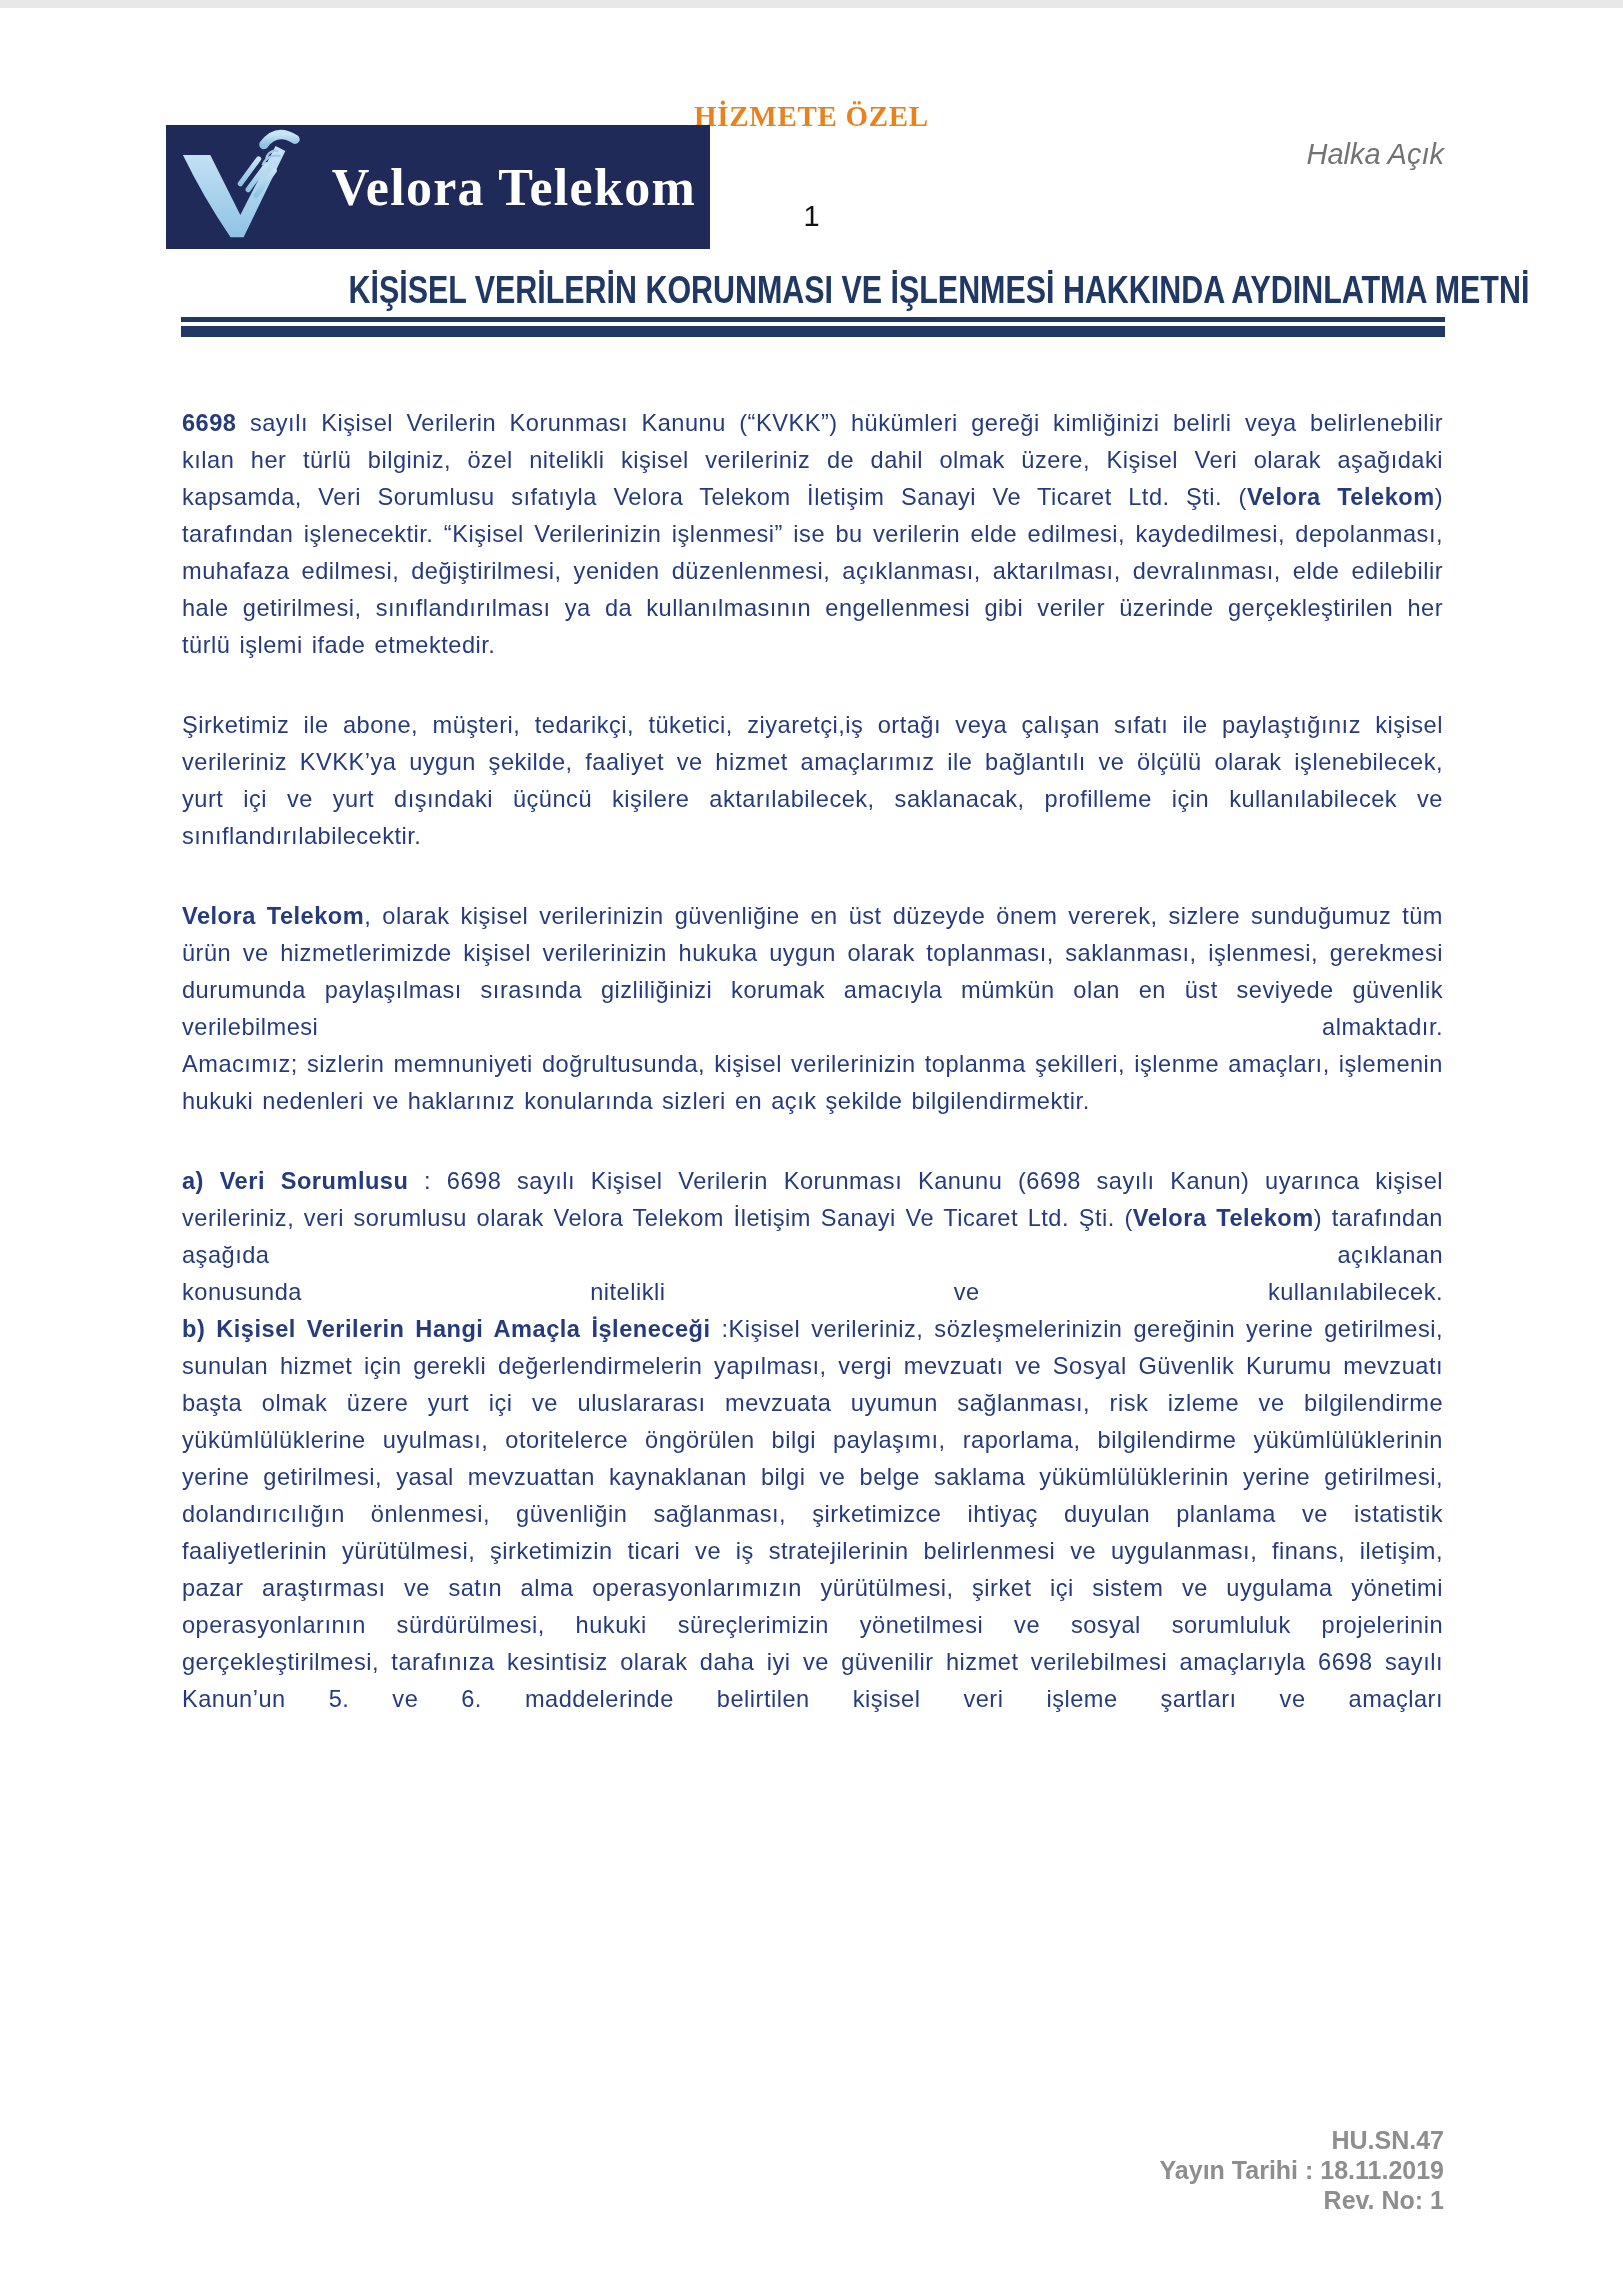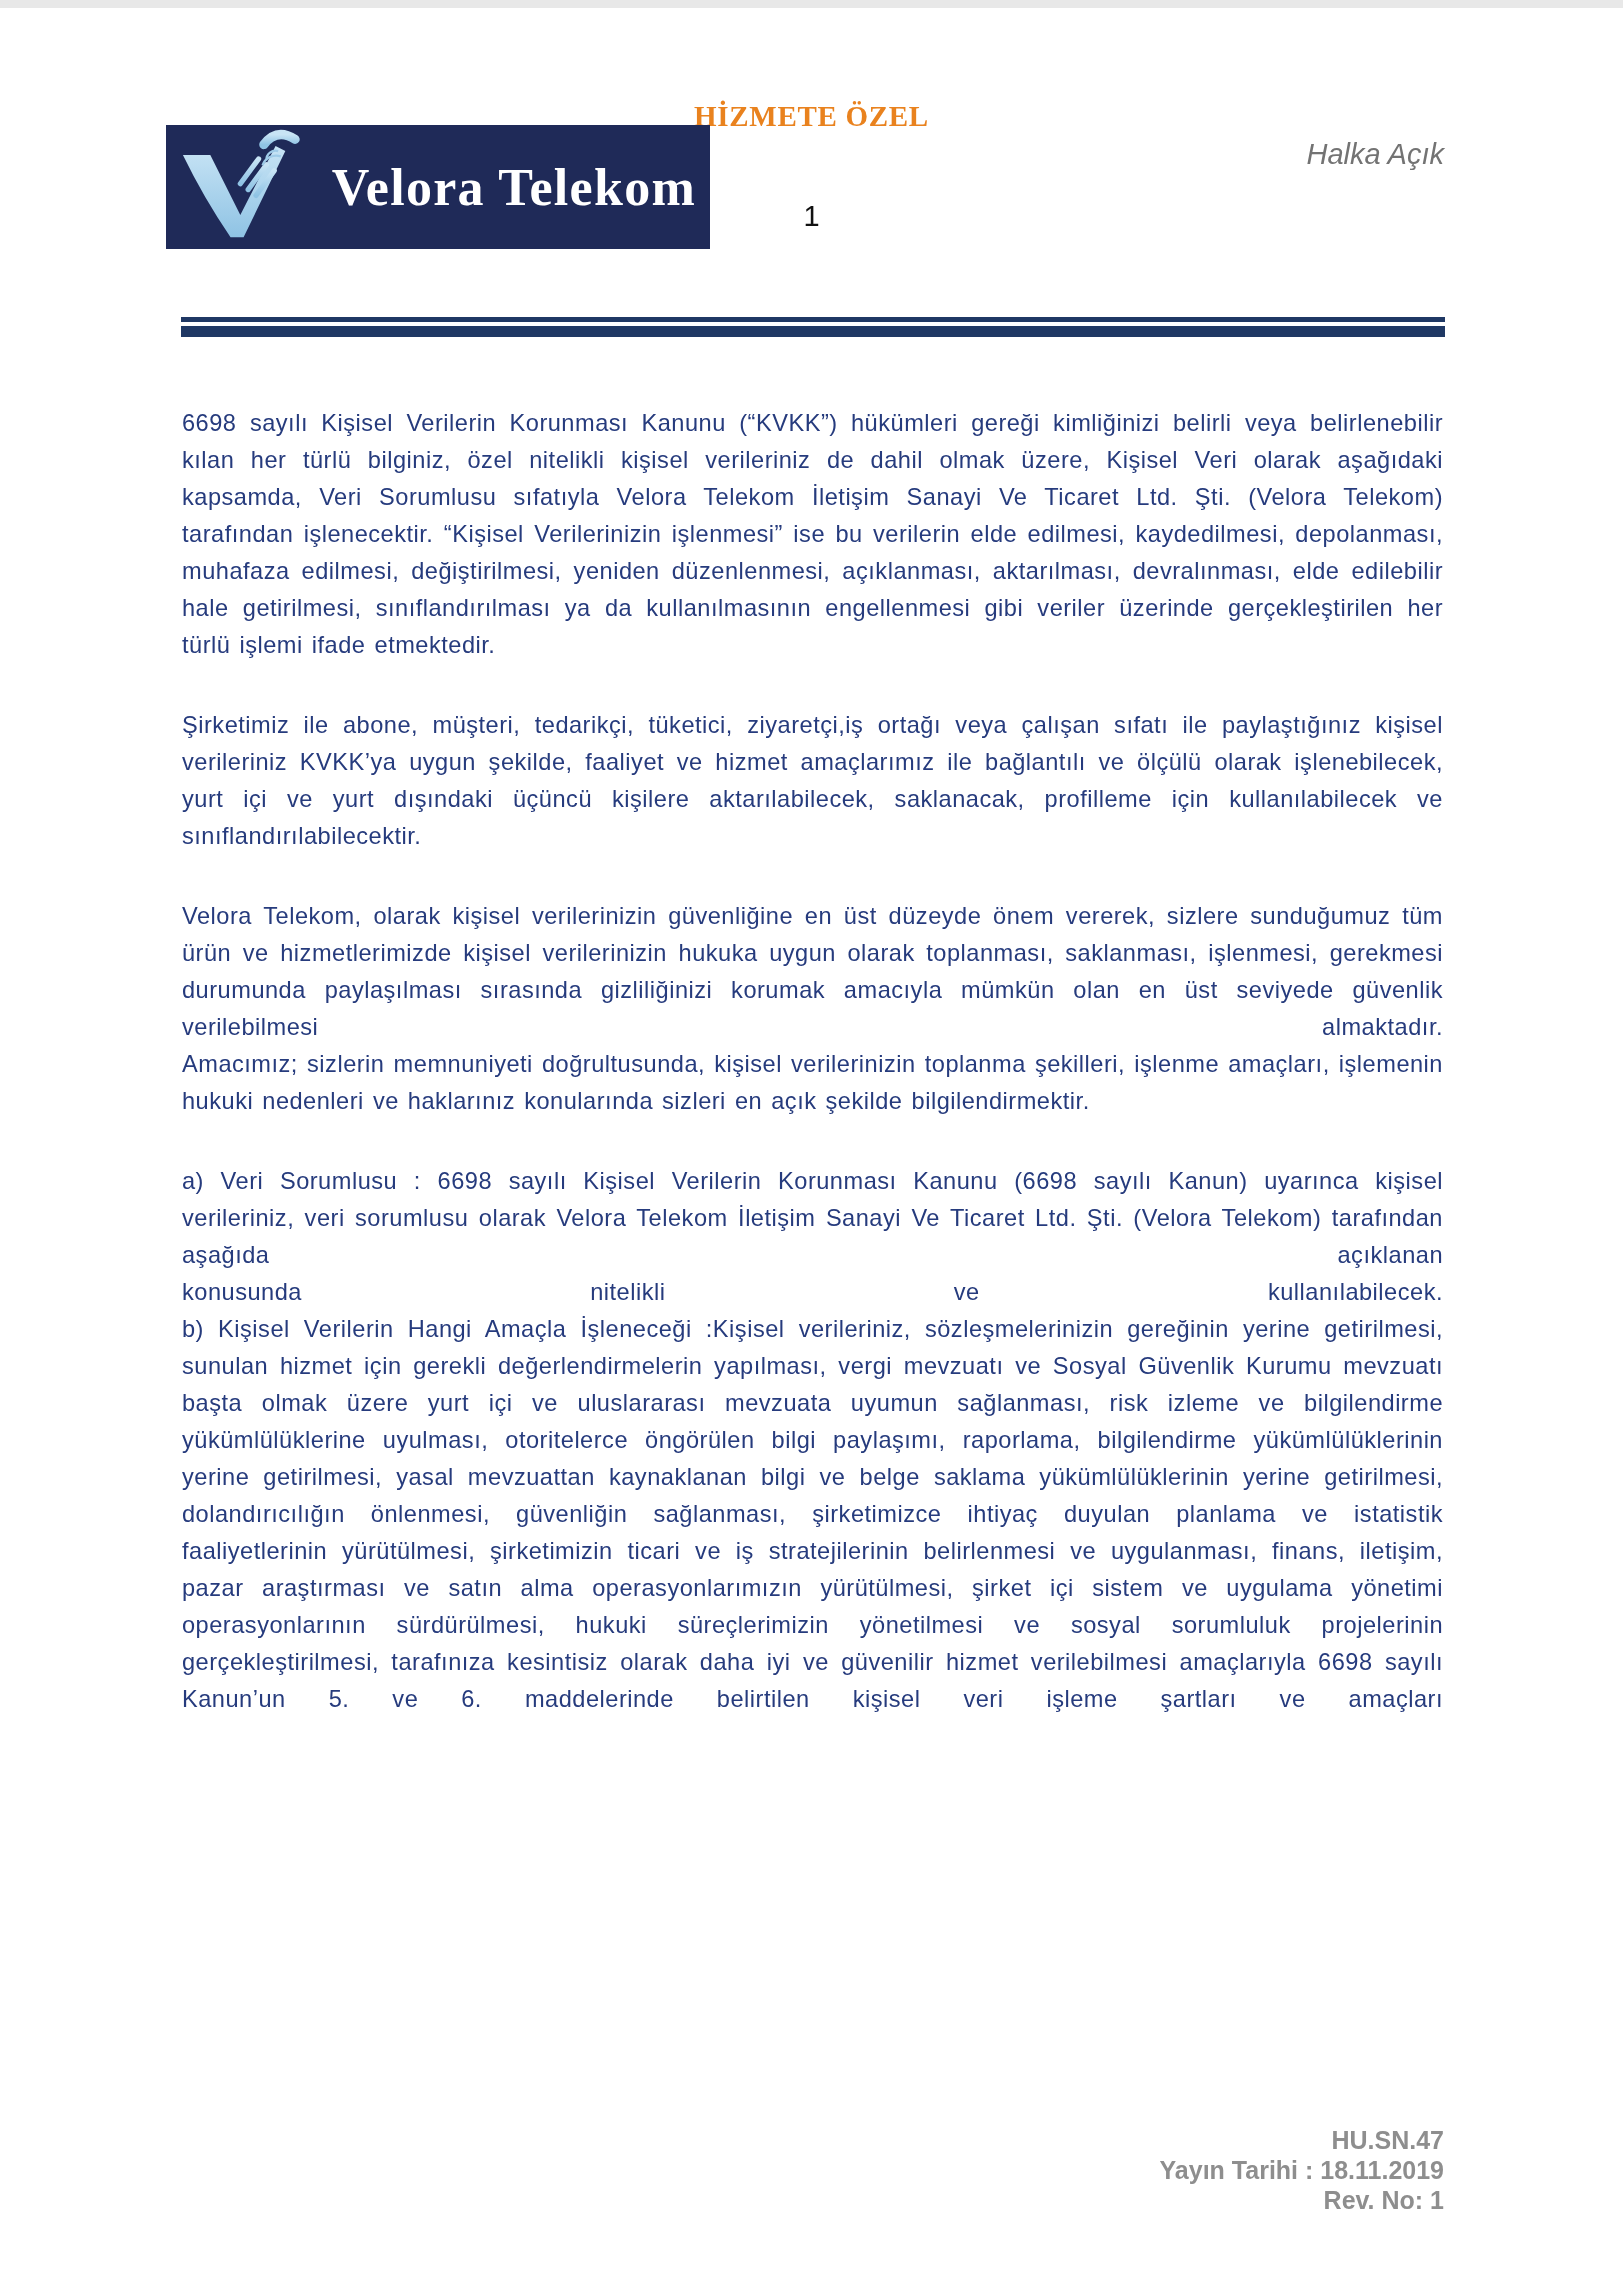--- a/index.html
+++ b/index.html
@@ -94,6 +94,9 @@
 
   <div class="page-number">1</div>
 
+  <div class="title-wrap">
+    <span class="title-text">KİŞİSEL VERİLERİN KORUNMASI VE İŞLENMESİ HAKKINDA AYDINLATMA METNİ</span>
+  </div>
   <div class="rule">
     <div class="thin"></div>
     <div class="gapline"></div>

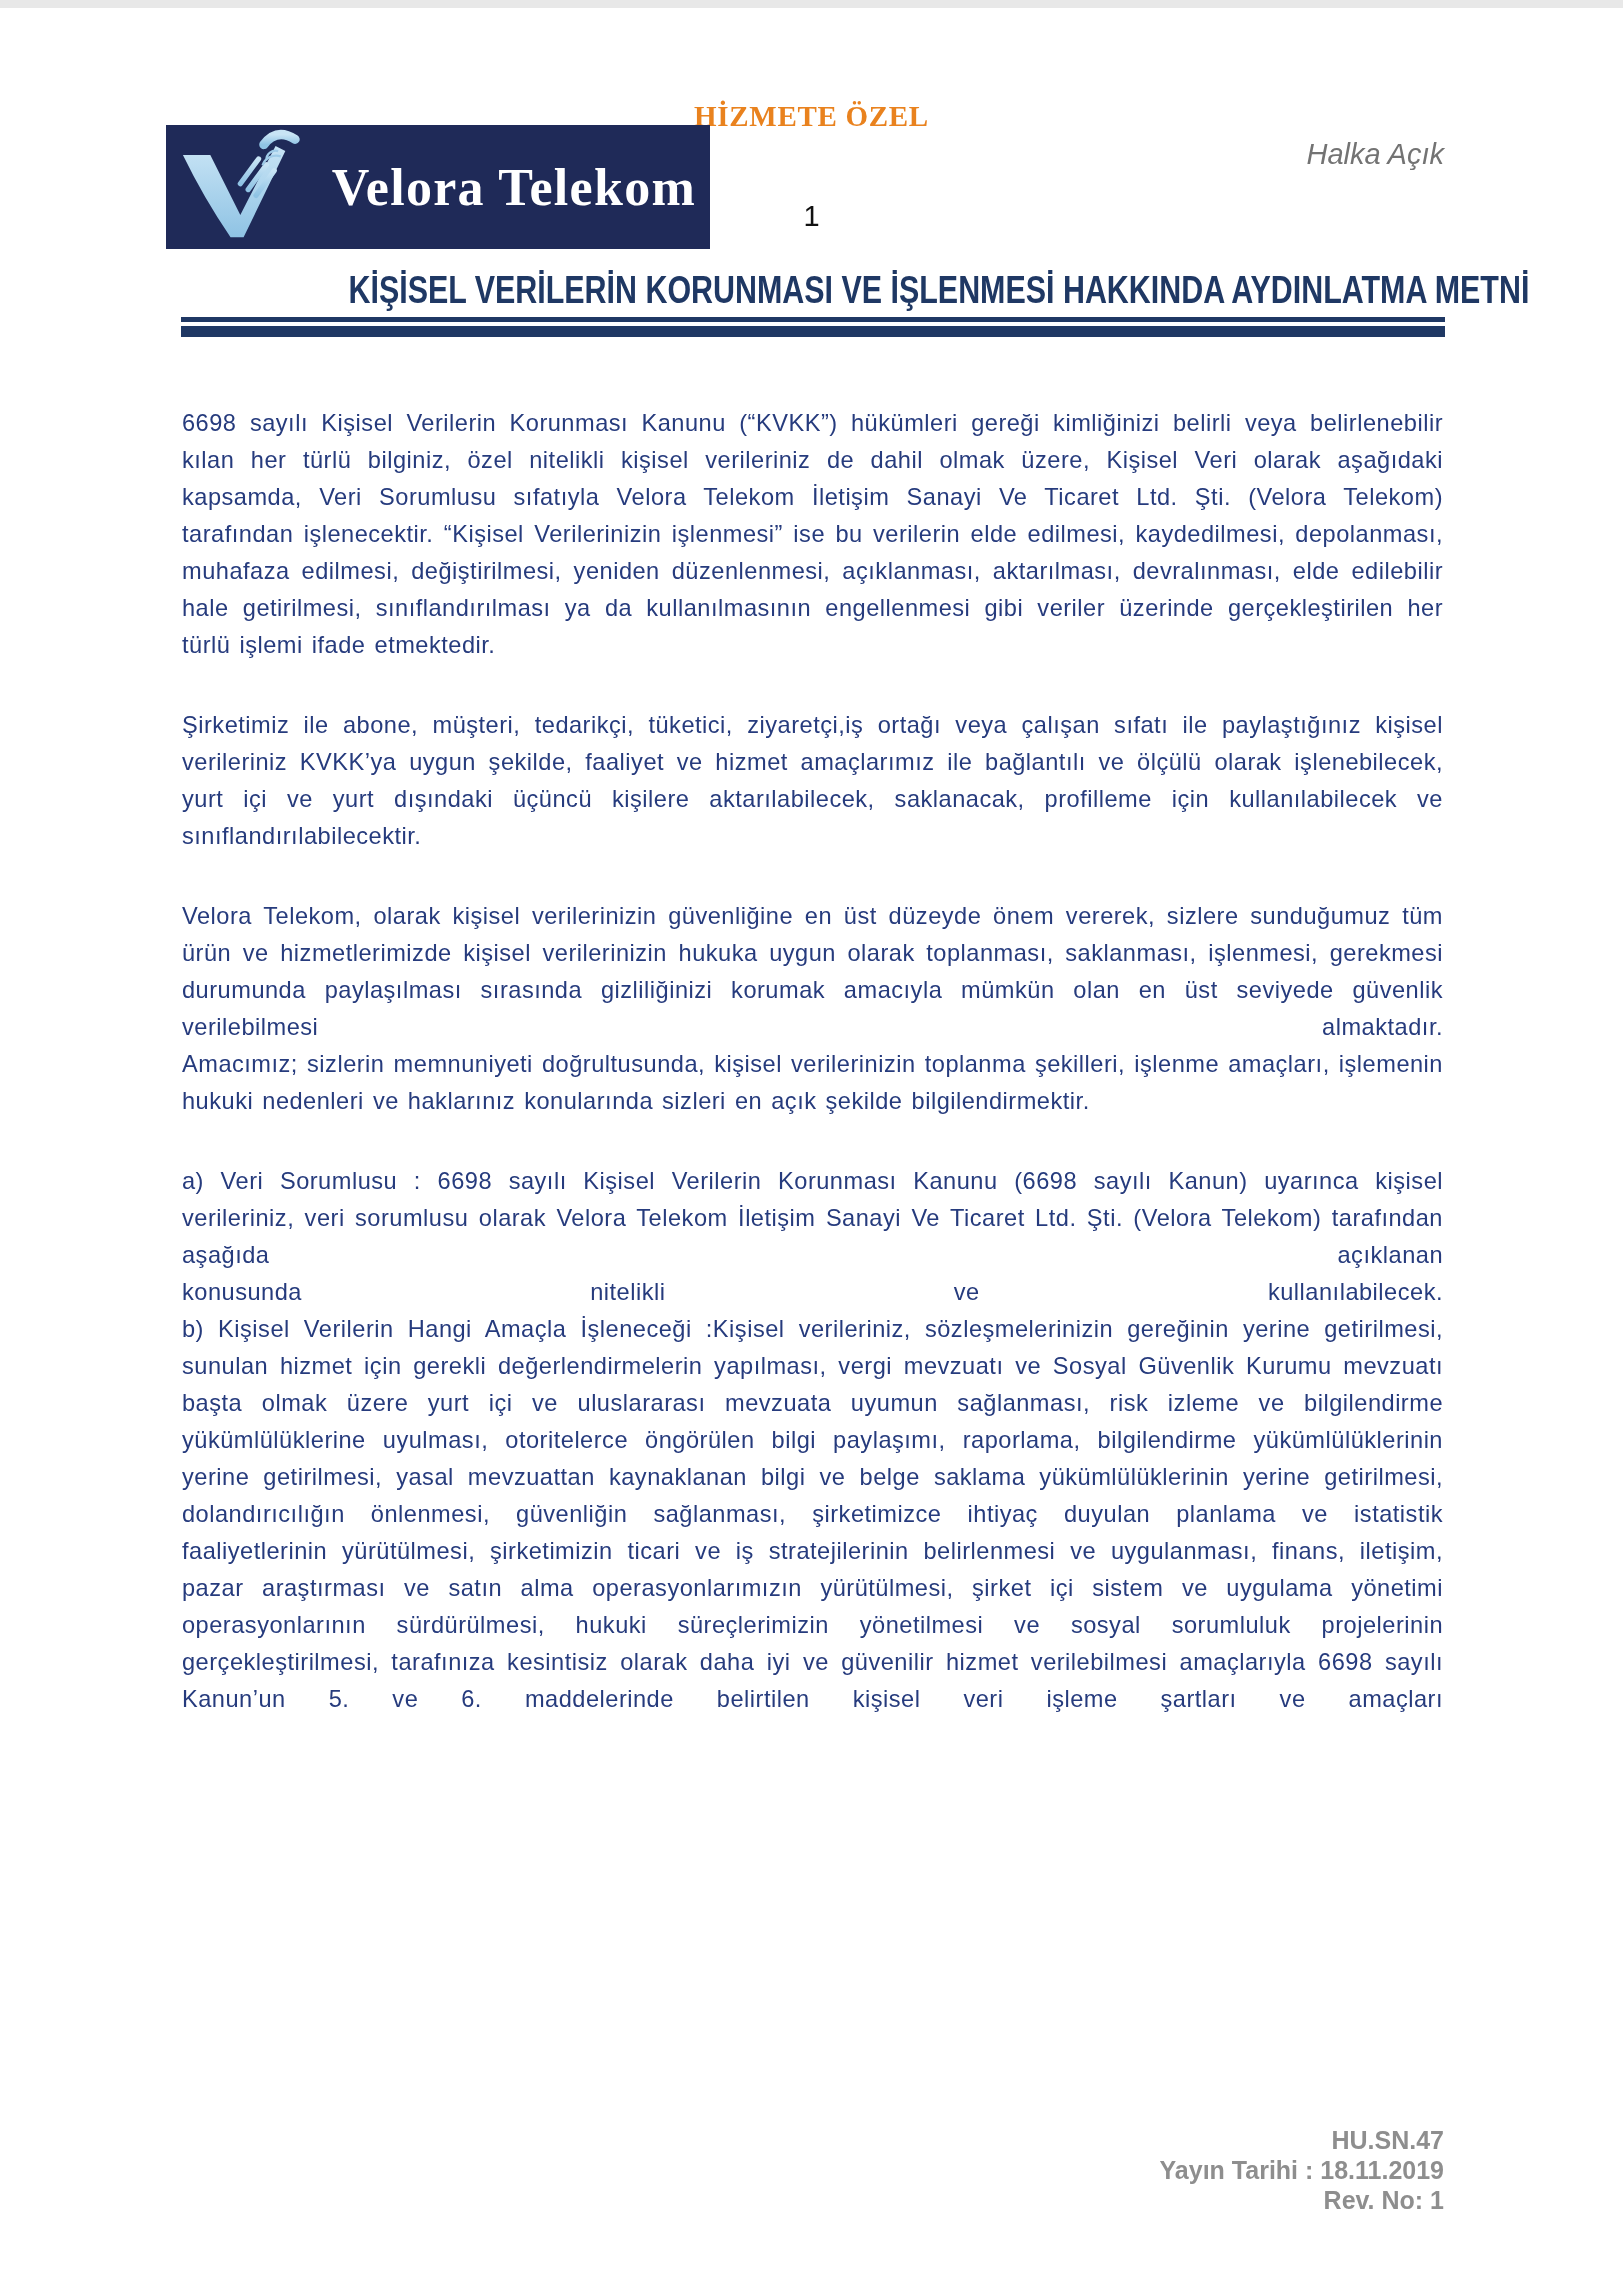--- a/index.html
+++ b/index.html
@@ -54,7 +54,7 @@
   .para{margin:0 0 43px 0 !important;}
   .cont{text-align-last:justify;}
   .spread{display:flex;justify-content:space-between;line-height:37px;}
-  .content b{font-weight:normal;}
+  .content b{font-weight:bold;}
   
   .footer{
     position:absolute;top:2117px;right:179px;text-align:right;

